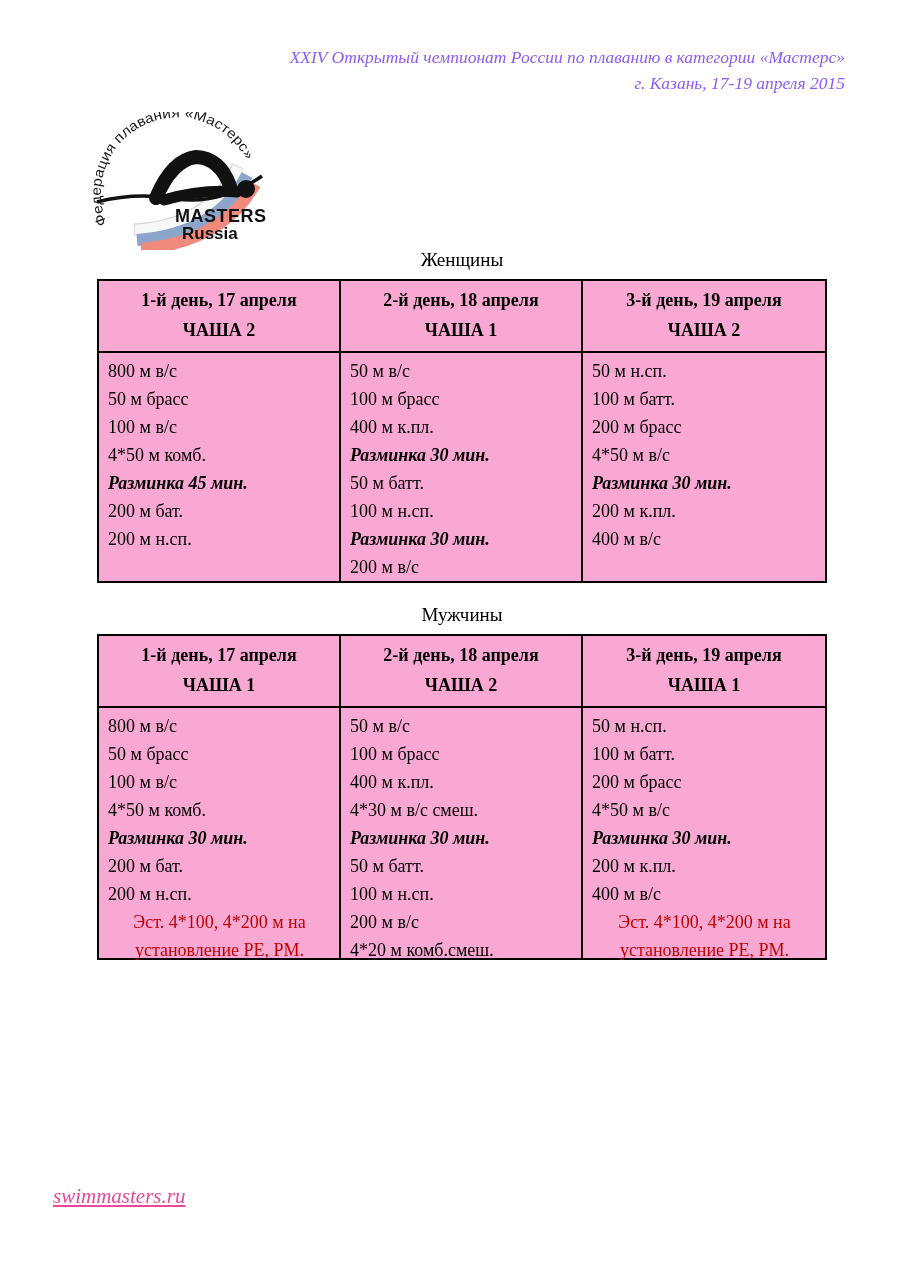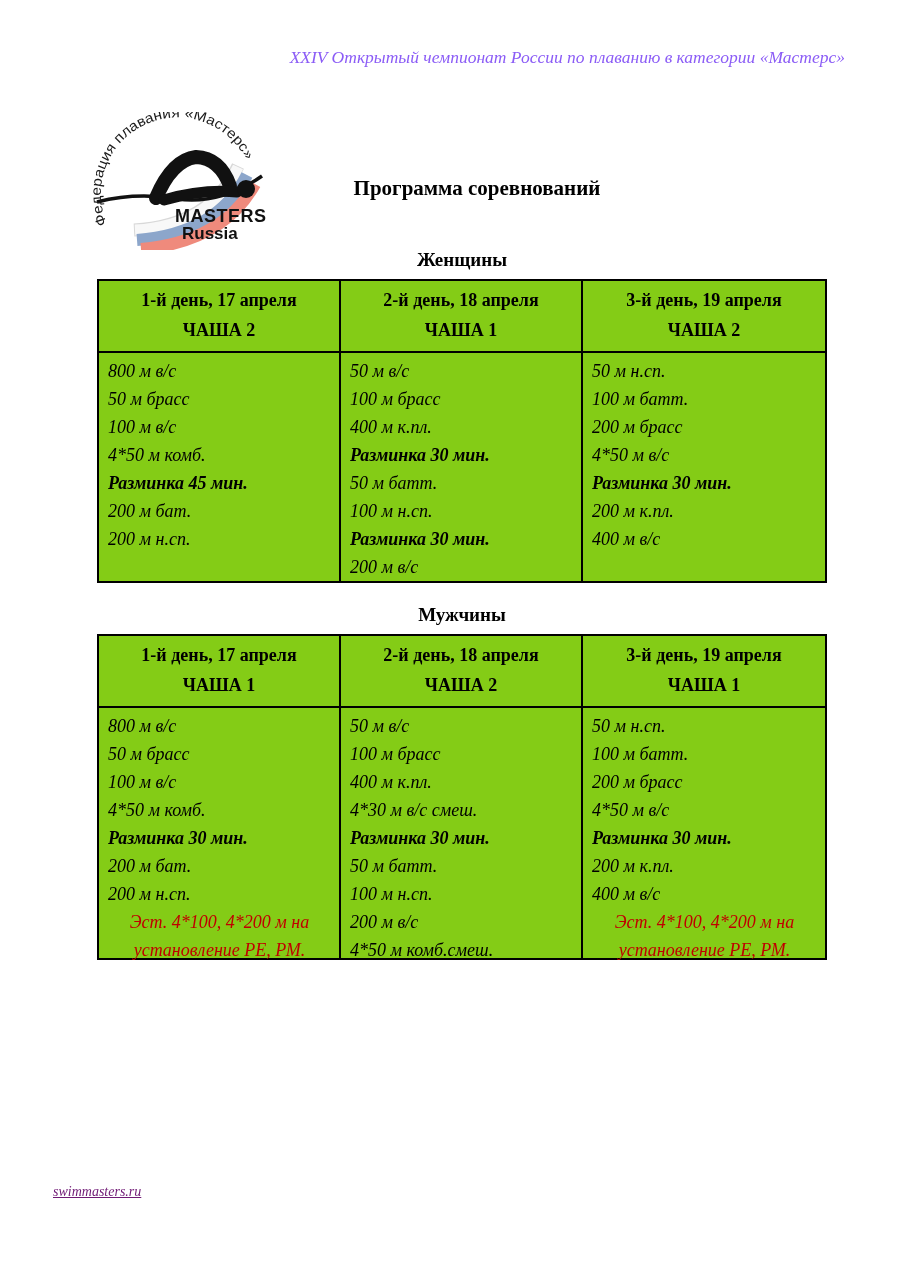--- a/index.html
+++ b/index.html
@@ -71,6 +71,7 @@
 
   <div class="doc-header">
     <div>XXIV Открытый чемпионат России по плаванию в категории «Мастерс»</div>
+    <div>г. Казань, 17-19 апреля 2015</div>
   </div>
 
   <div class="logo">

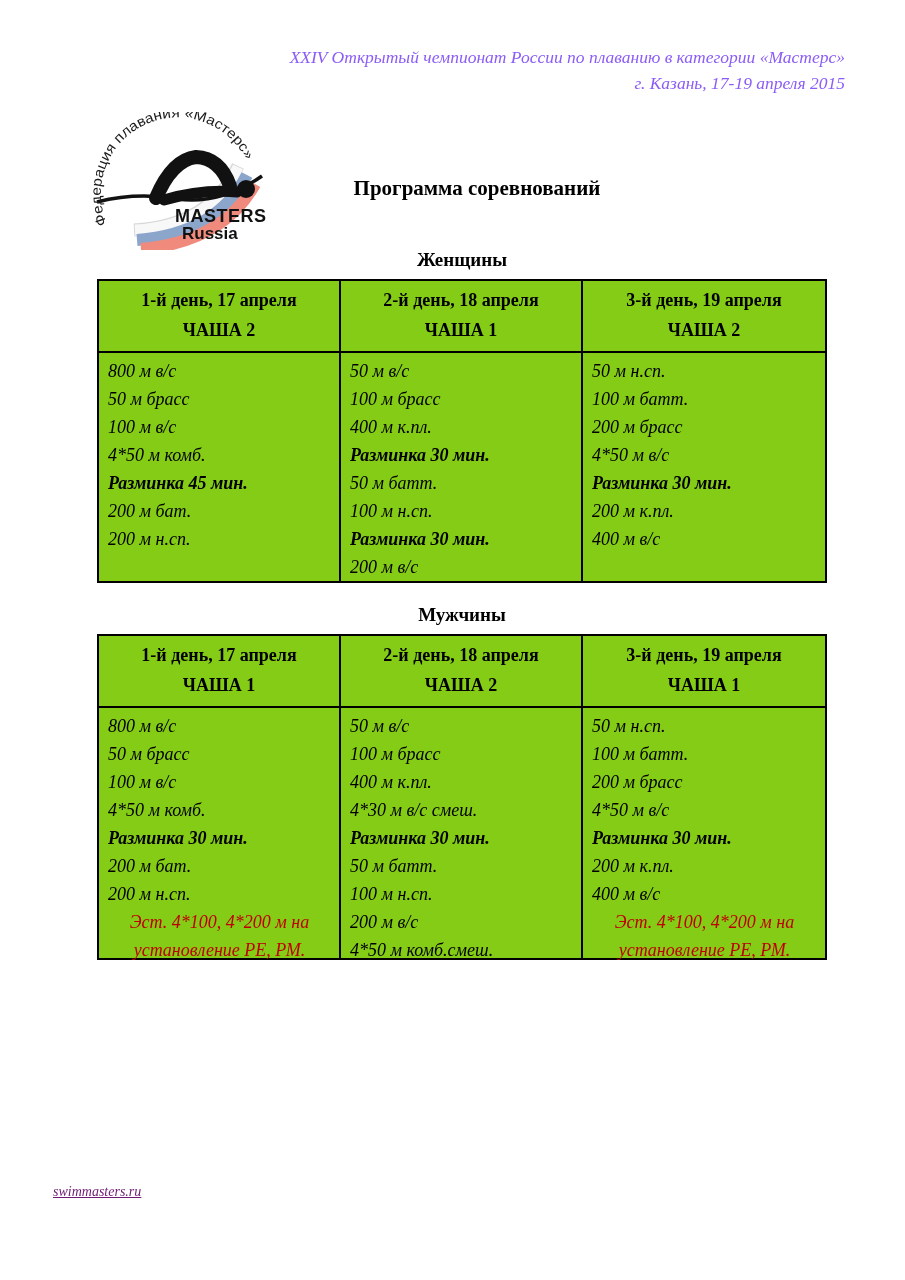--- a/index.html
+++ b/index.html
@@ -102,7 +102,6 @@
     </svg>
   </div>
 
-  <div class="doc-title">Программа соревнований</div>
 
   <div class="section section-women">
     <div class="section-heading">Женщины</div>

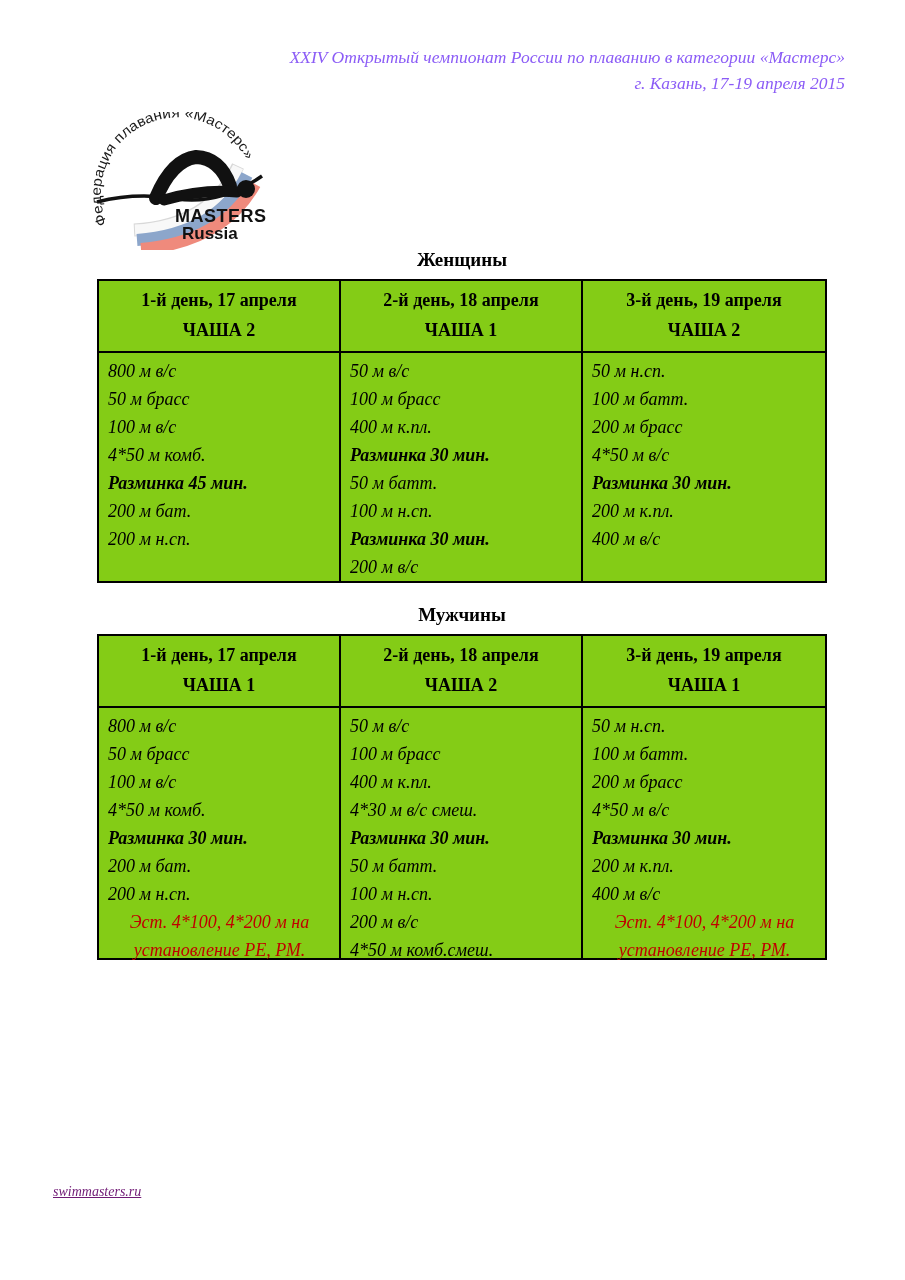--- a/index.html
+++ b/index.html
@@ -30,7 +30,7 @@
   .section-women{ top:249px; }
   .section-men{ top:604px; }
   .section-heading{
-    text-align:center; font-weight:bold; font-size:19px;
+    text-align:center; font-weight:normal; font-size:19px;
     line-height:22px; margin:0 0 8px 0;
   }
   .sched-table{

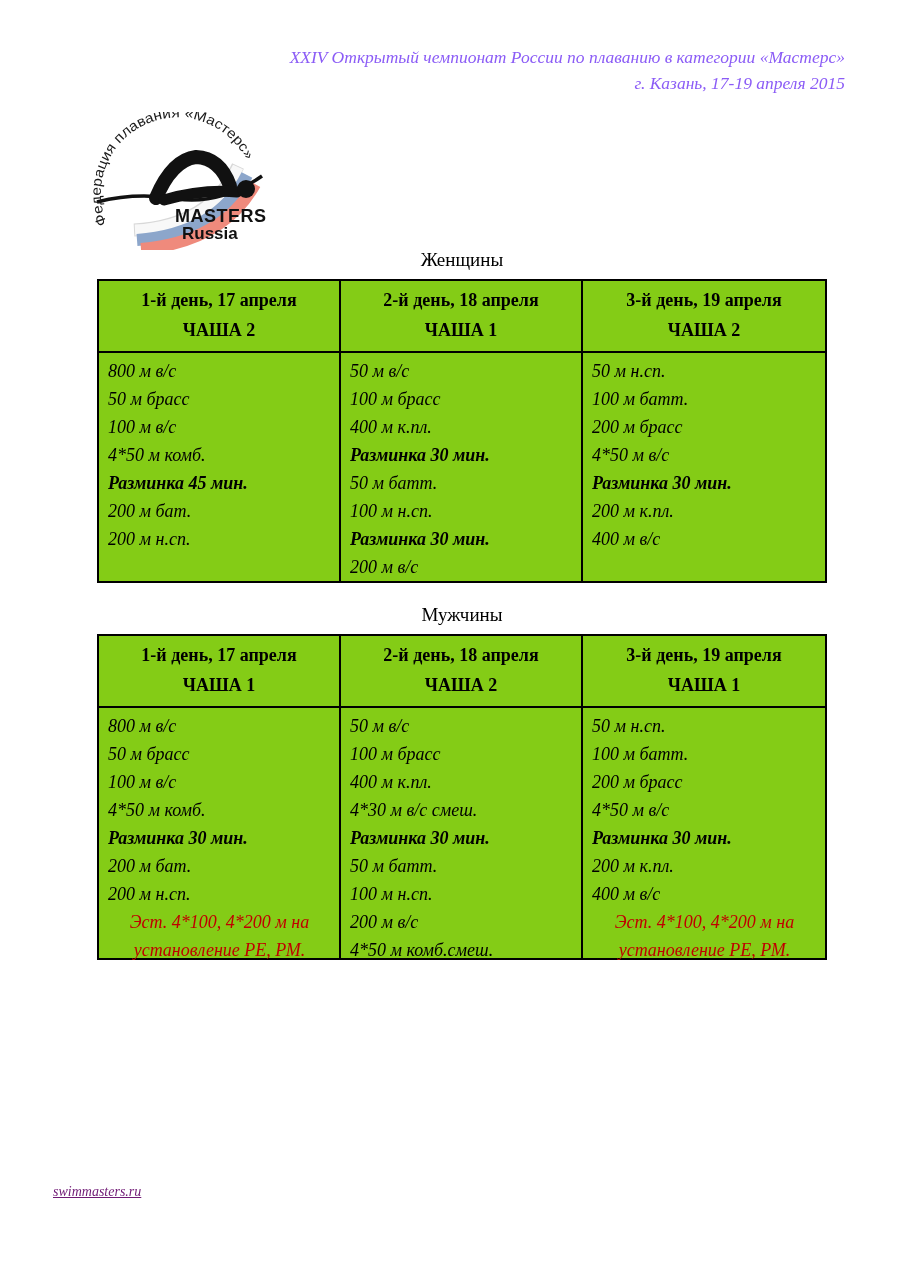--- a/index.html
+++ b/index.html
@@ -35,7 +35,7 @@
   }
   .sched-table{
     border:2px solid #000; box-sizing:border-box; width:730px;
-    background:#84cc16;
+    background:#f9a8d4;
   }
   .thead{ display:grid; grid-template-columns:1fr 1fr 1fr; border-bottom:2px solid #000; }
   .th{

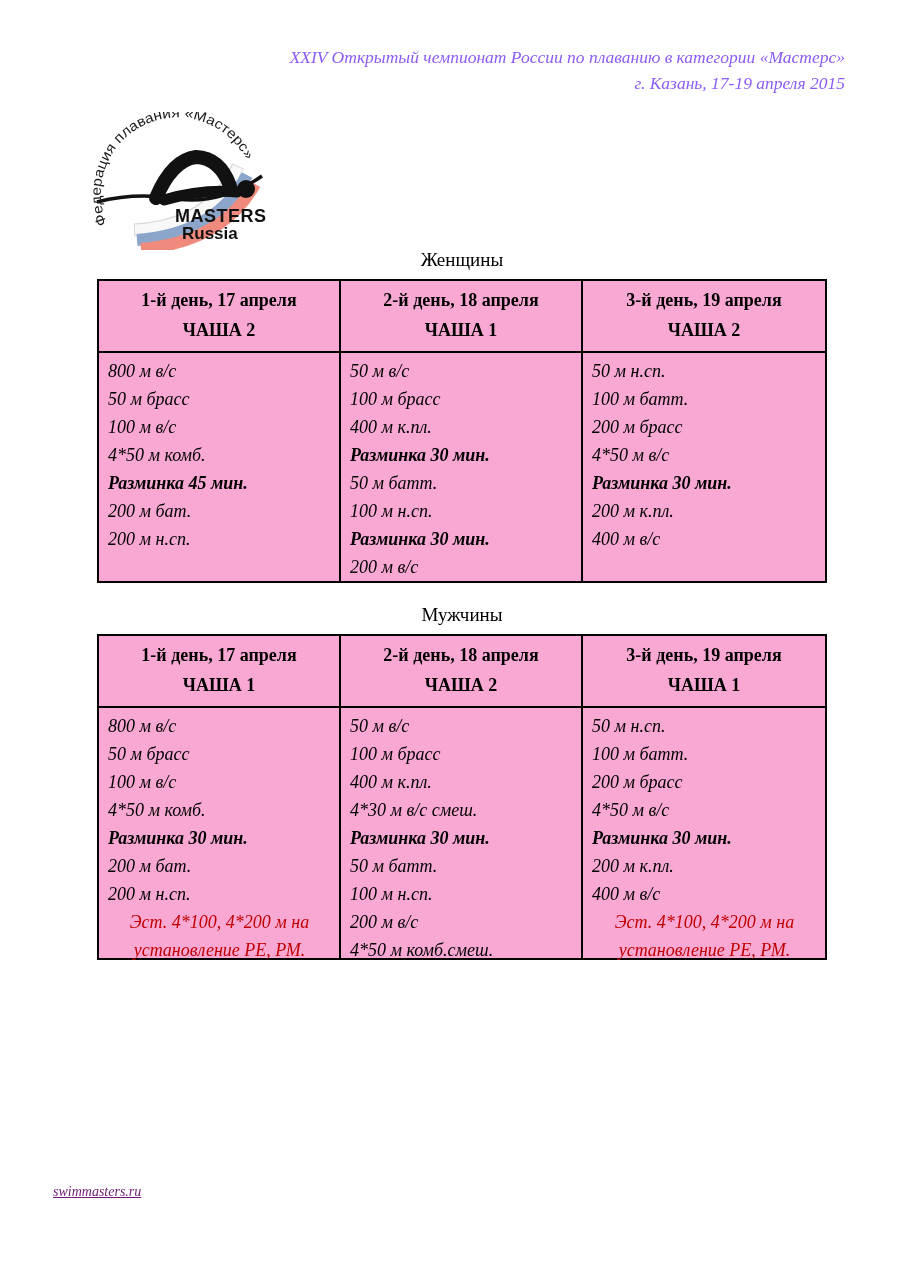--- a/index.html
+++ b/index.html
@@ -53,7 +53,7 @@
   .tbody .td:last-child{ border-right:none; }
   .section-women .tbody .td{ height:228px; }
   .section-men .tbody .td{ height:250px; }
-  .ev{ line-height:28px;font-style:italic; }
+  .ev{ line-height:28px; }
   .ev-warmup{ font-weight:bold; font-style:italic; }
   .ev-relay{ color:#C00000;text-align:center; }
   

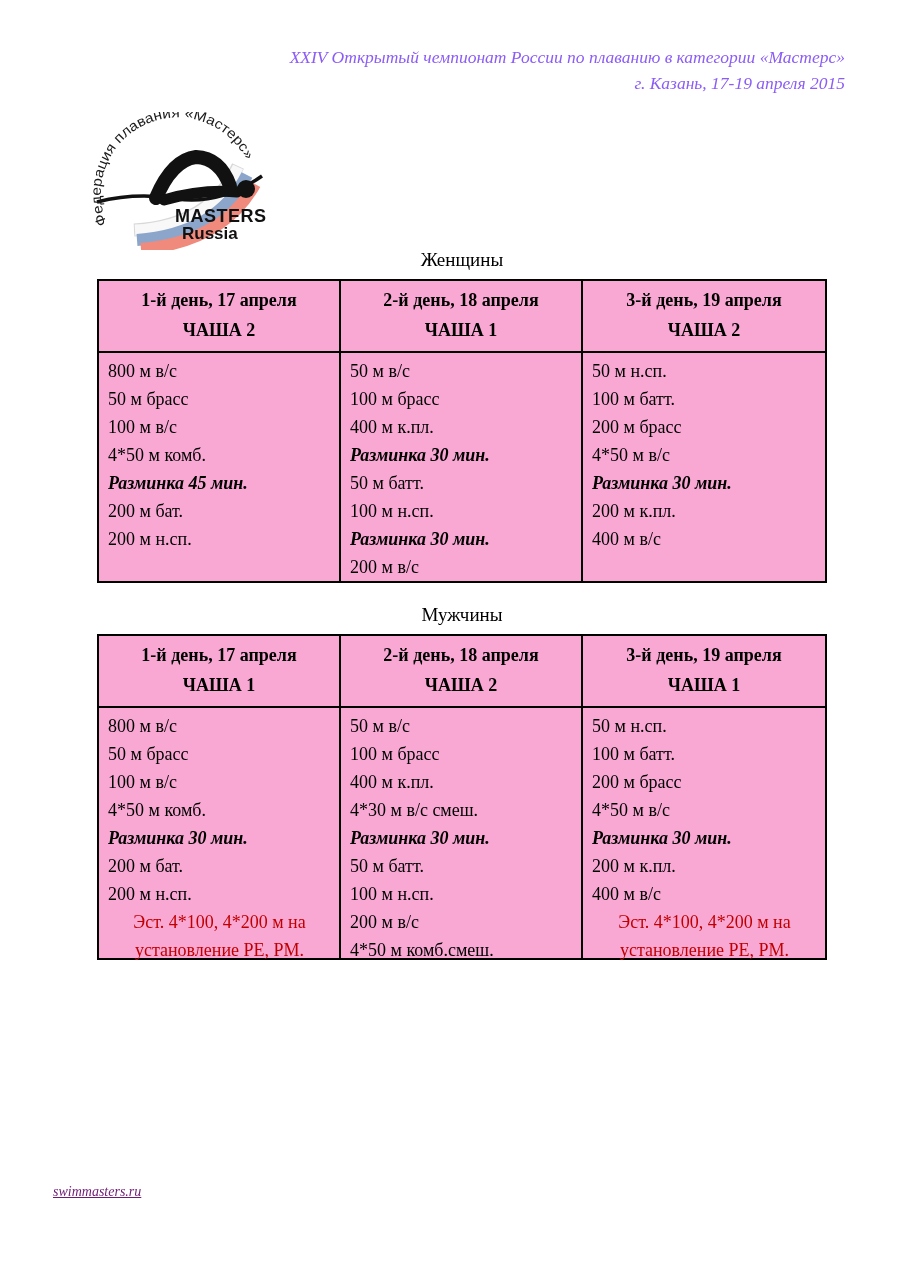--- a/index.html
+++ b/index.html
@@ -190,7 +190,7 @@
             <div class="ev ev-normal">50 м батт.</div>
             <div class="ev ev-normal">100 м н.сп.</div>
             <div class="ev ev-normal">200 м в/с</div>
-            <div class="ev ev-normal">4*50 м комб.смеш.</div>
+            <div class="ev ev-normal">4*20 м комб.смеш.</div>
           </div>
         <div class="td">
             <div class="ev ev-normal">50 м н.сп.</div>

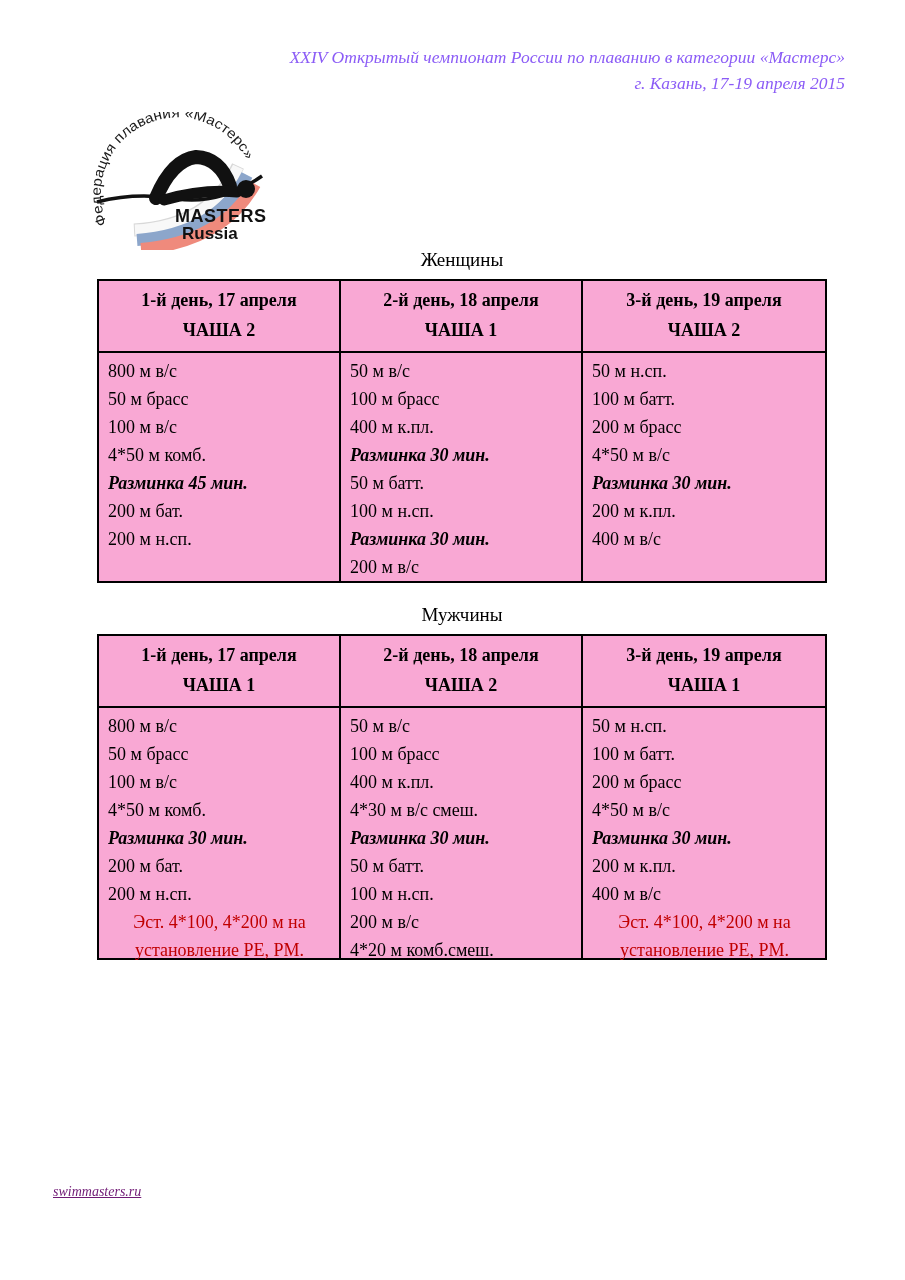--- a/index.html
+++ b/index.html
@@ -59,8 +59,8 @@
   
   .footer-link{
     position:absolute; left:53px; top:1184px;
-    font-style:italic; font-size:14px;
-    color:#701a75; text-decoration:underline; cursor:pointer;
+    font-style:italic; font-size:21px;
+    color:#ec4899; text-decoration:underline; cursor:pointer;
   }
   .logo-text{ font-family:"Liberation Sans","DejaVu Sans",sans-serif; }
 </style>

